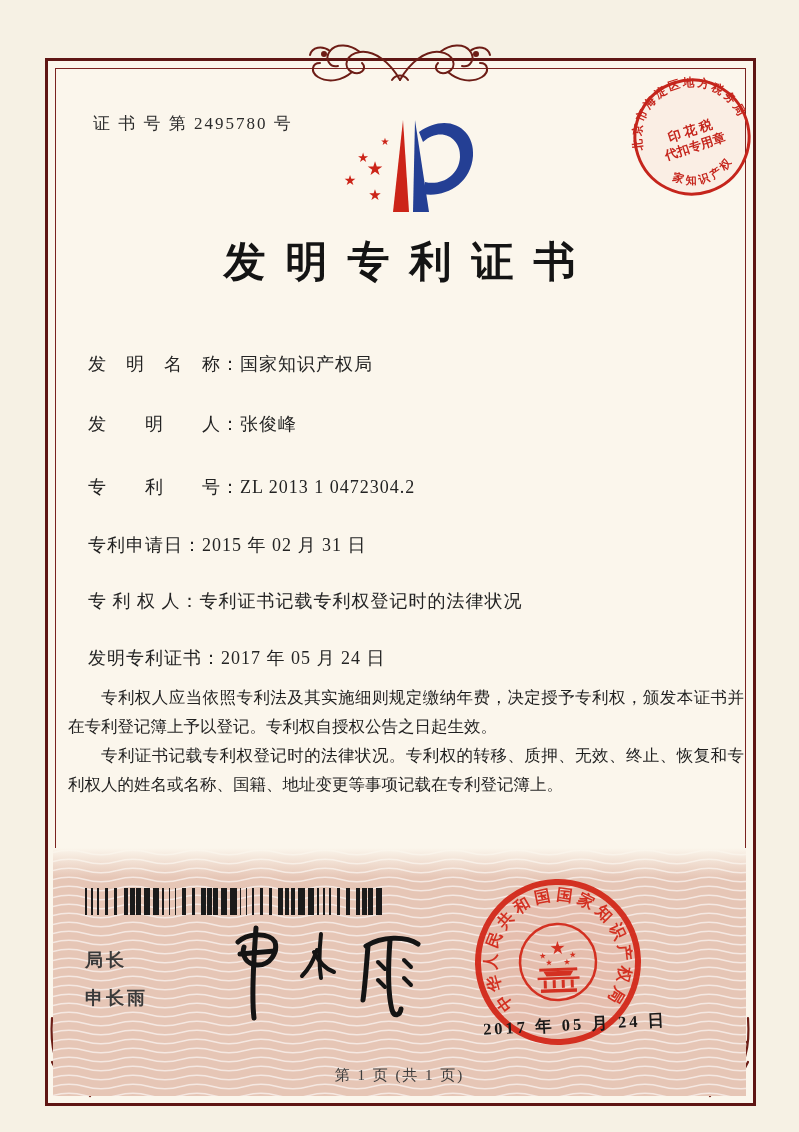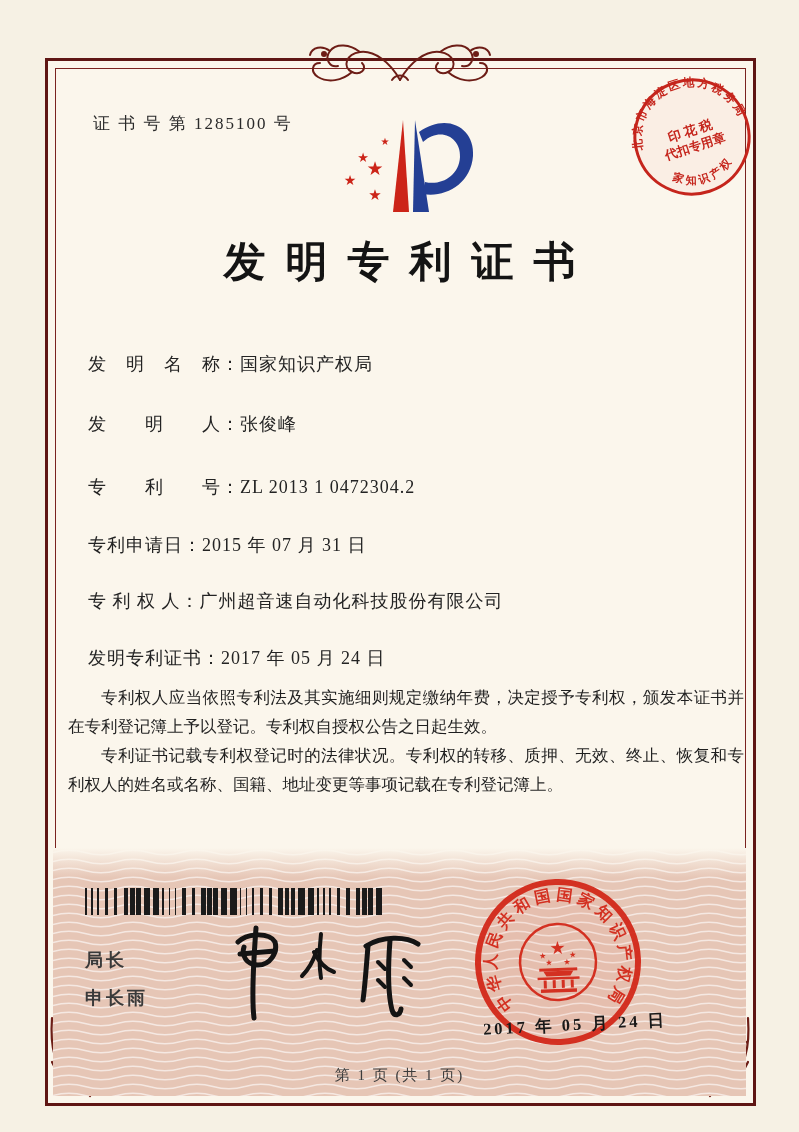--- a/index.html
+++ b/index.html
@@ -108,7 +108,7 @@
   </g>
 </svg>
 
-<div class="abs cert-no">证 书 号 第 1285100 号</div>
+<div class="abs cert-no">证 书 号 第 2495780 号</div>
 
 <svg class="abs logo-svg" width="170" height="140" viewBox="0 0 170 140">
   <g fill="#cc2418" font-family="'DejaVu Sans',sans-serif" text-anchor="middle">

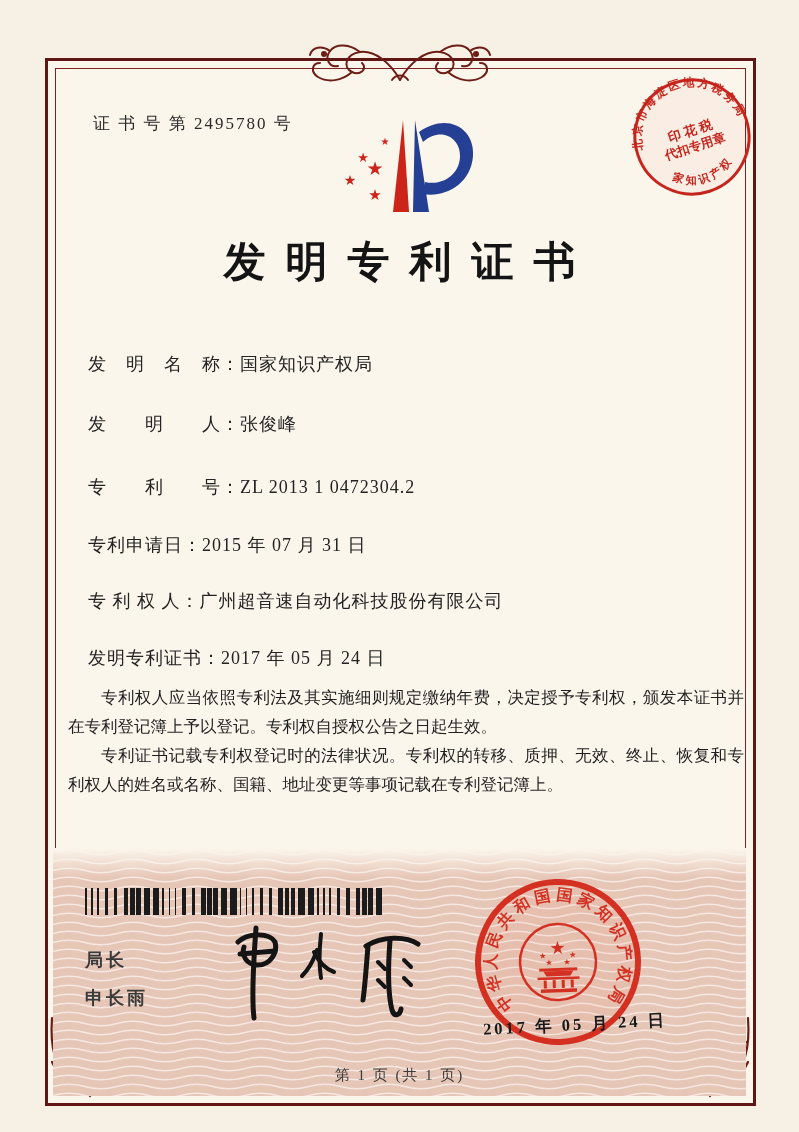--- a/index.html
+++ b/index.html
@@ -153,7 +153,7 @@
   <span class="lab">专　　利　　号：</span><span class="val">ZL 2013 1 0472304.2</span>
 </div>
 <div class="abs field-row r3">
-  <span class="lab">专利申请日：</span><span class="val">2015 年 07 月 31 日</span>
+  <span class="lab">专利申请日：</span><span class="val">2015 年 02 月 31 日</span>
 </div>
 <div class="abs field-row r4">
   <span class="lab">专 利 权 人：</span><span class="val">广州超音速自动化科技股份有限公司</span>

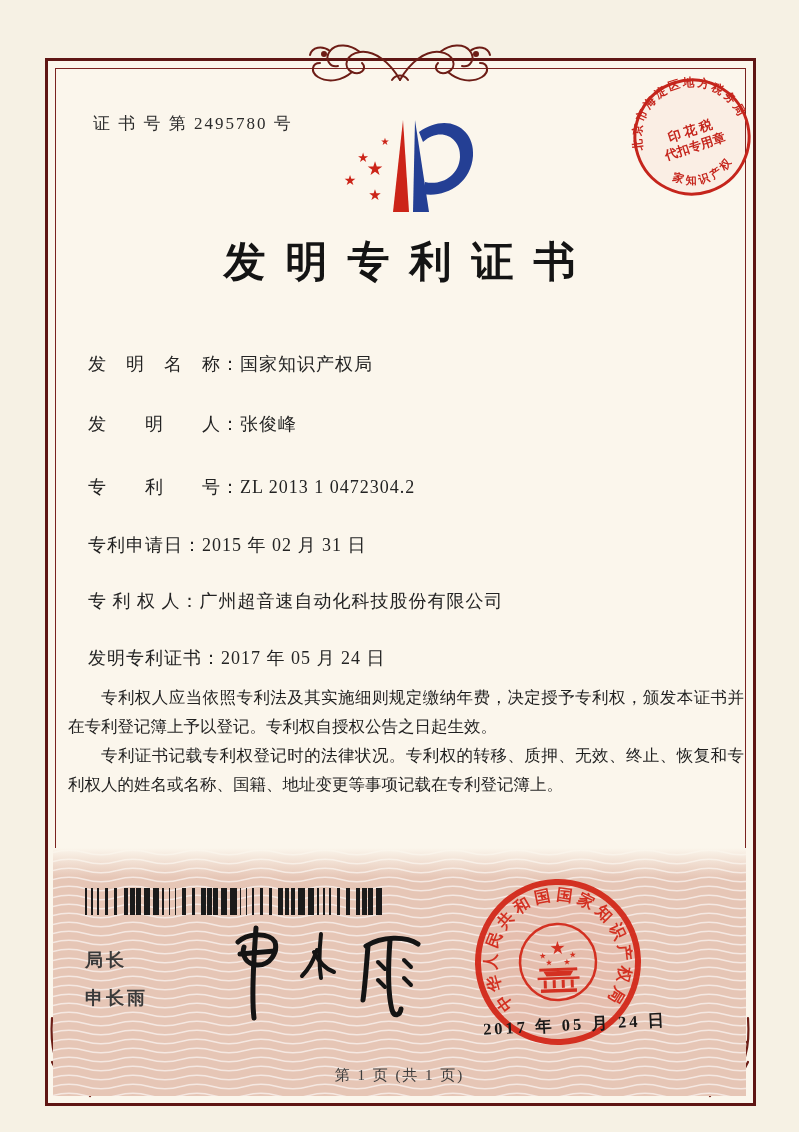--- a/index.html
+++ b/index.html
@@ -156,7 +156,7 @@
   <span class="lab">专利申请日：</span><span class="val">2015 年 02 月 31 日</span>
 </div>
 <div class="abs field-row r4">
-  <span class="lab">专 利 权 人：</span><span class="val">广州超音速自动化科技股份有限公司</span>
+  <span class="lab">专 利 权 人：</span><span class="val">专利证书记载专利权登记时的法律状况</span>
 </div>
 <div class="abs field-row r5">
   <span class="lab">发明专利证书：</span><span class="val">2017 年 05 月 24 日</span>

